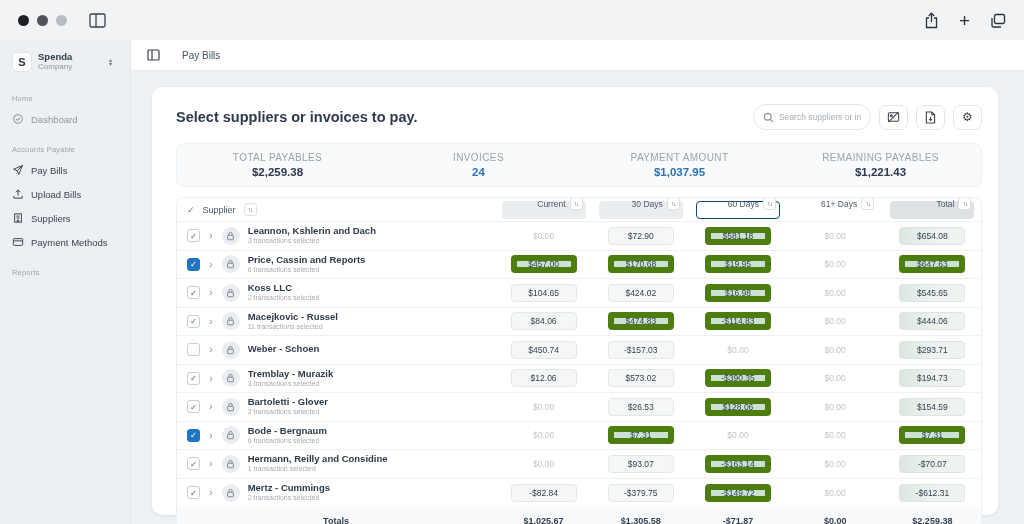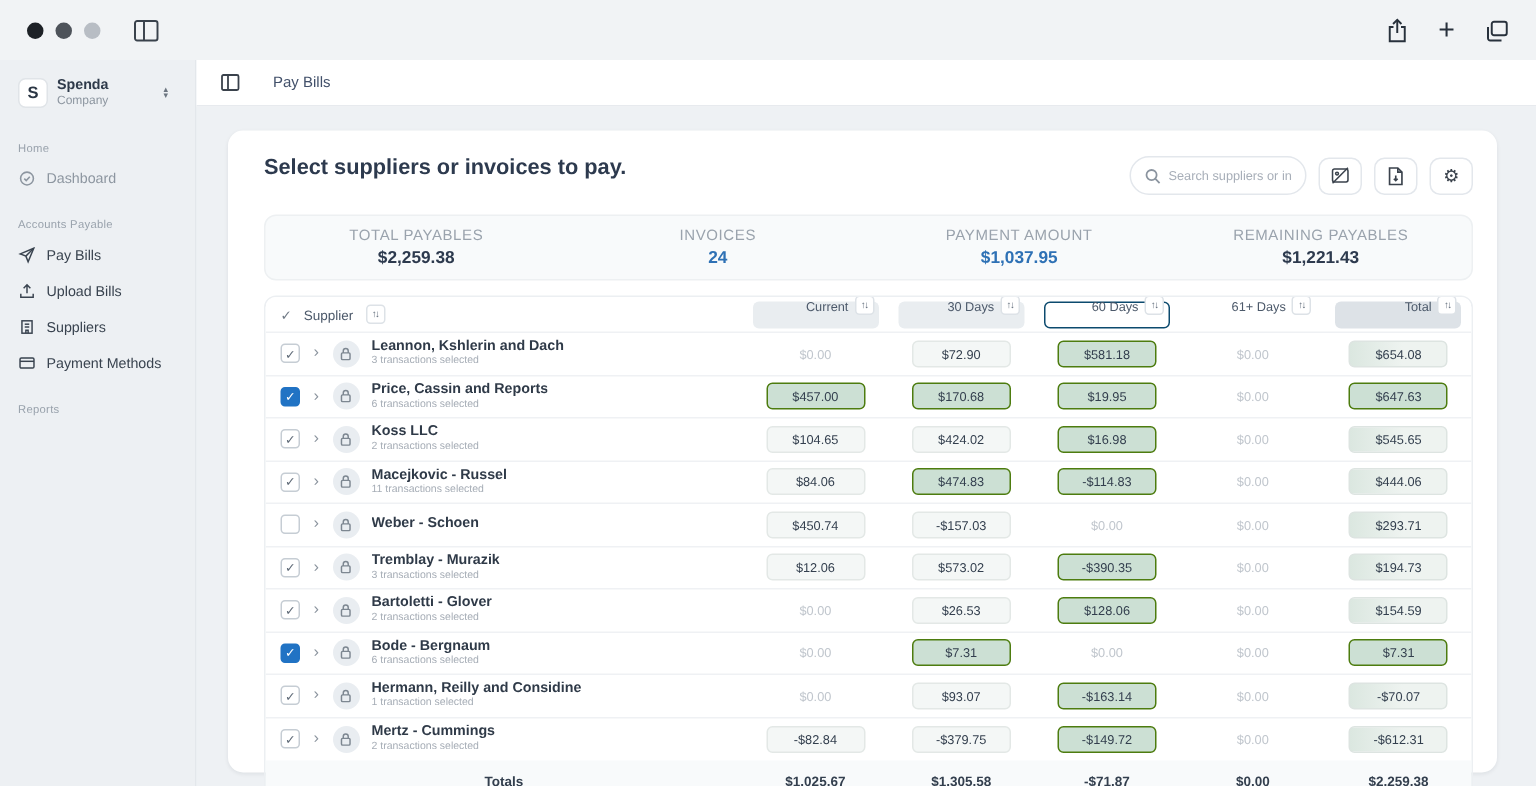--- a/index.html
+++ b/index.html
@@ -39,7 +39,7 @@
   .content { flex:1; padding:16px 26px 8px 21px; }
   .card { background:#fff; border-radius:10px; box-shadow:0 1px 3px rgba(16,24,40,.08); height:428px; padding:17px 16px 0 24px; }
 
-  .card-head { display:flex; }
+  .card-head { display:flex; align-items:center; }
   .page-title { font-size:14.5px; font-weight:700; color:#2d3a4e; }
   .head-controls { margin-left:auto; display:flex; gap:8px; align-items:center; }
   .searchbox { display:flex; align-items:center; gap:5px; border:1px solid #e3e7ec; border-radius:14px; height:26px; width:118px; padding:0 9px; background:#fff; color:#8b949f; }

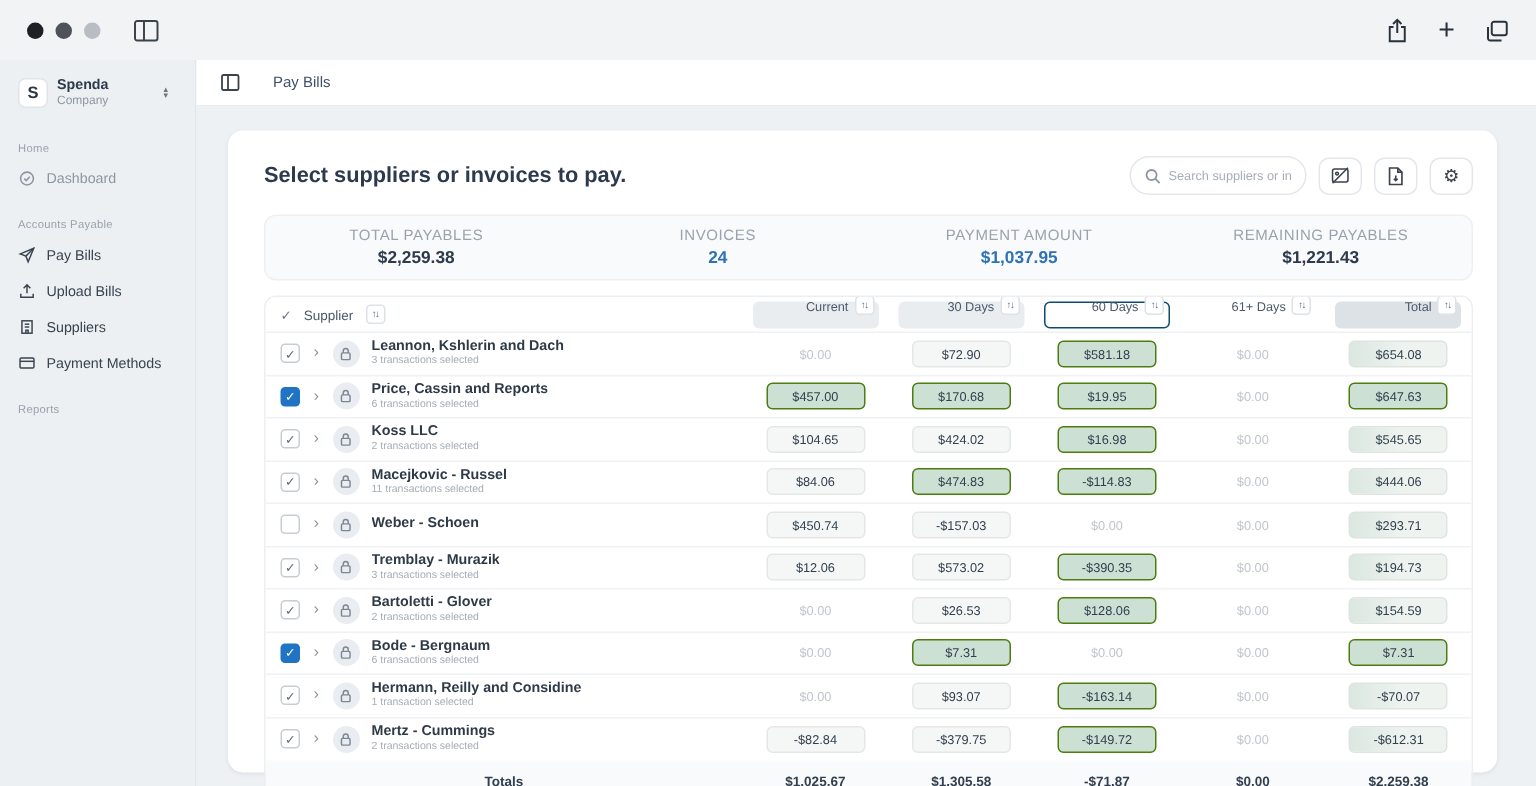--- a/index.html
+++ b/index.html
@@ -80,7 +80,7 @@
   .cell { display:flex; justify-content:center; }
   .pill { width:66px; height:18px; border-radius:4px; display:flex; align-items:center; justify-content:center; font-size:8.5px; color:#333f4e; cursor:pointer; }
   .pill-light { background:#f4f7f6; border:1px solid #e3e8e6; }
-  .pill-green { background:#cce0d4; border:1px solid #4d7c0f; }
+  .pill-green { background:#cce0d4; border:6px solid #4d7c0f; }
   .pill-total-light { background:linear-gradient(90deg,#dbe7e0 0%,#eef3f0 55%); border:1px solid #dde4e1; }
   .val-plain { font-size:8.5px; color:#c0c6cd; }
 

